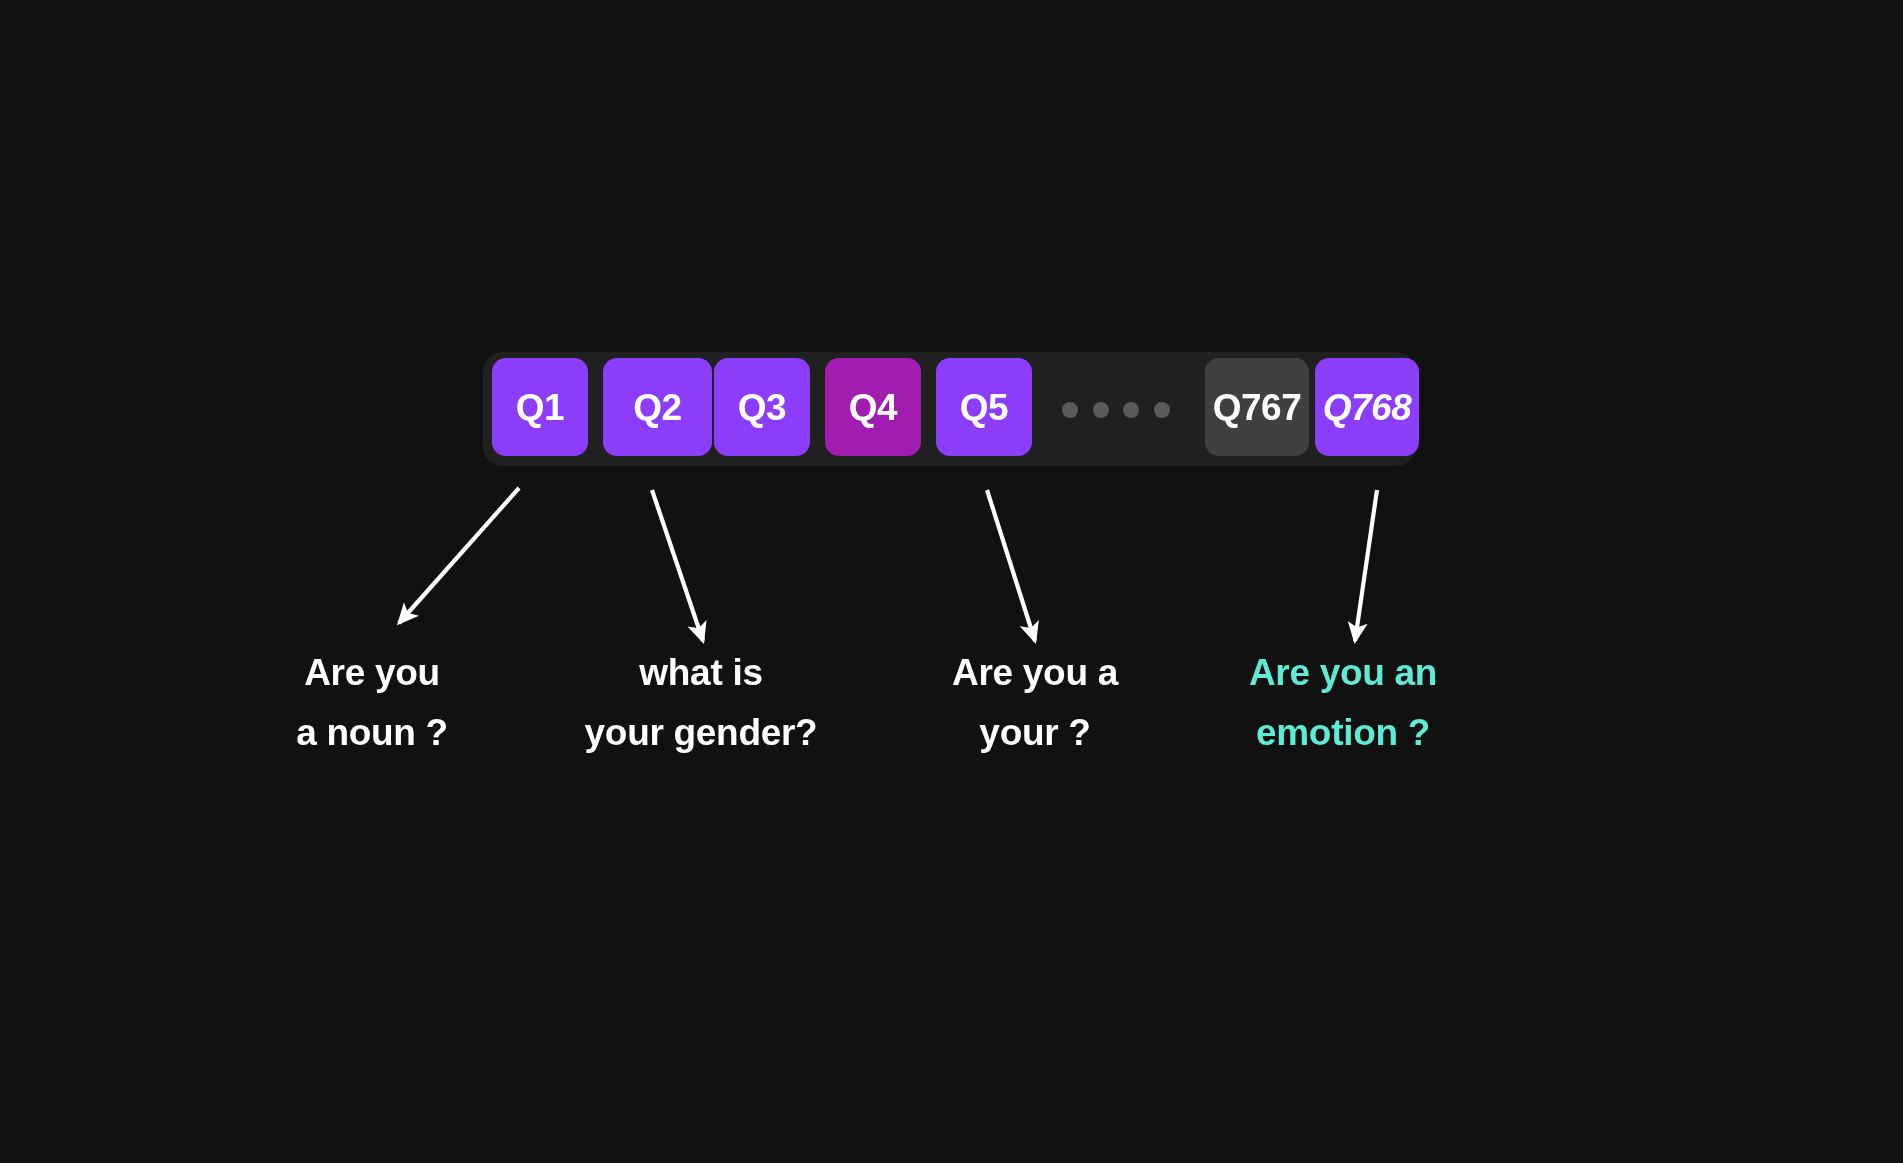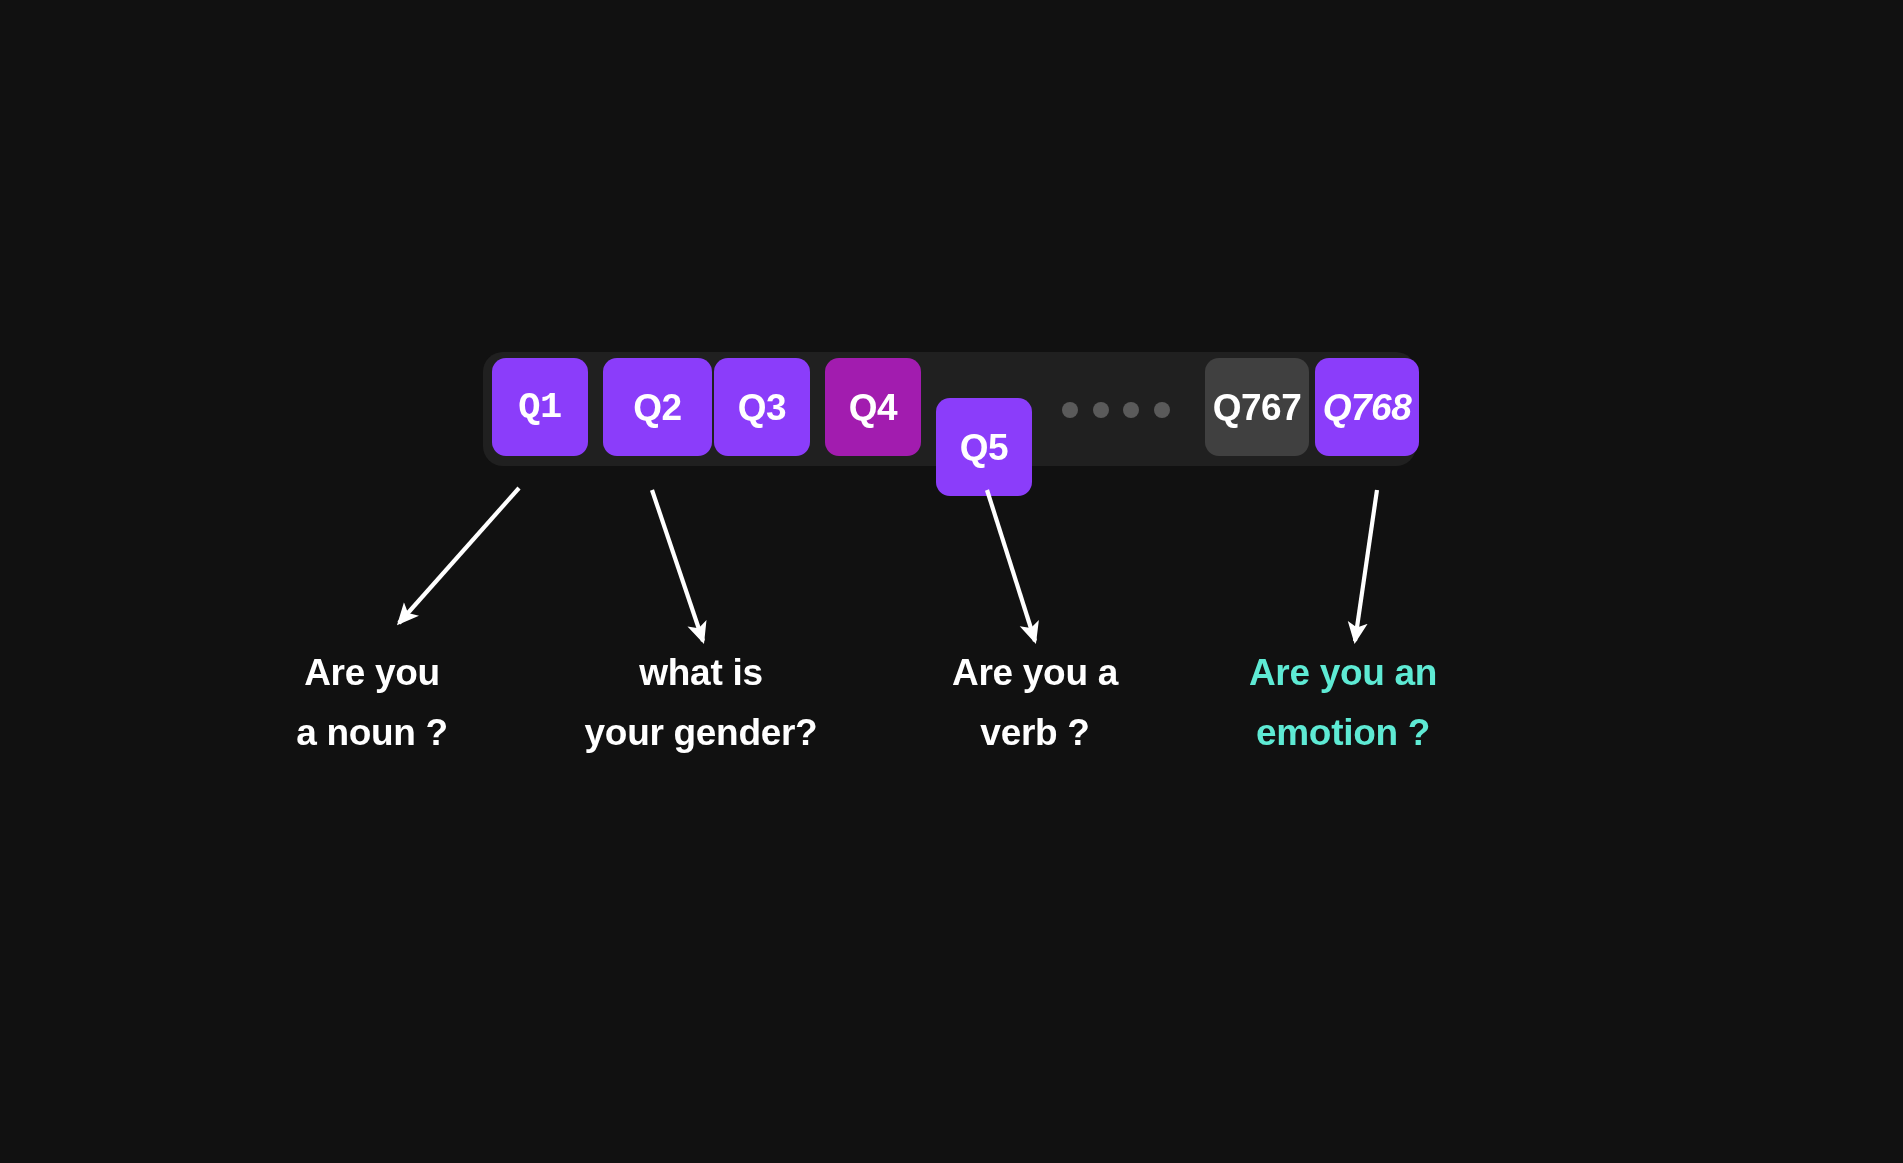--- a/index.html
+++ b/index.html
@@ -114,7 +114,7 @@
   <div id="token-bar"></div>
 
   <div id="chip-layer">
-      <div class="token-chip" style="left: 492px; width: 96px; background: rgb(139, 61, 250); font-family: Liberation Mono, monospace;">Q1</div>
+      <div class="token-chip" style="left: 492px; width: 96px; background: rgb(139, 61, 250);">Q1</div>
       <div class="token-chip" style="left: 603px; width: 109px; background: rgb(139, 61, 250);">Q2</div>
       <div class="token-chip" style="left: 714px; width: 96px; background: rgb(139, 61, 250);">Q3</div>
       <div class="token-chip" style="left: 825px; width: 96px; background: #a21caf;">Q4</div>

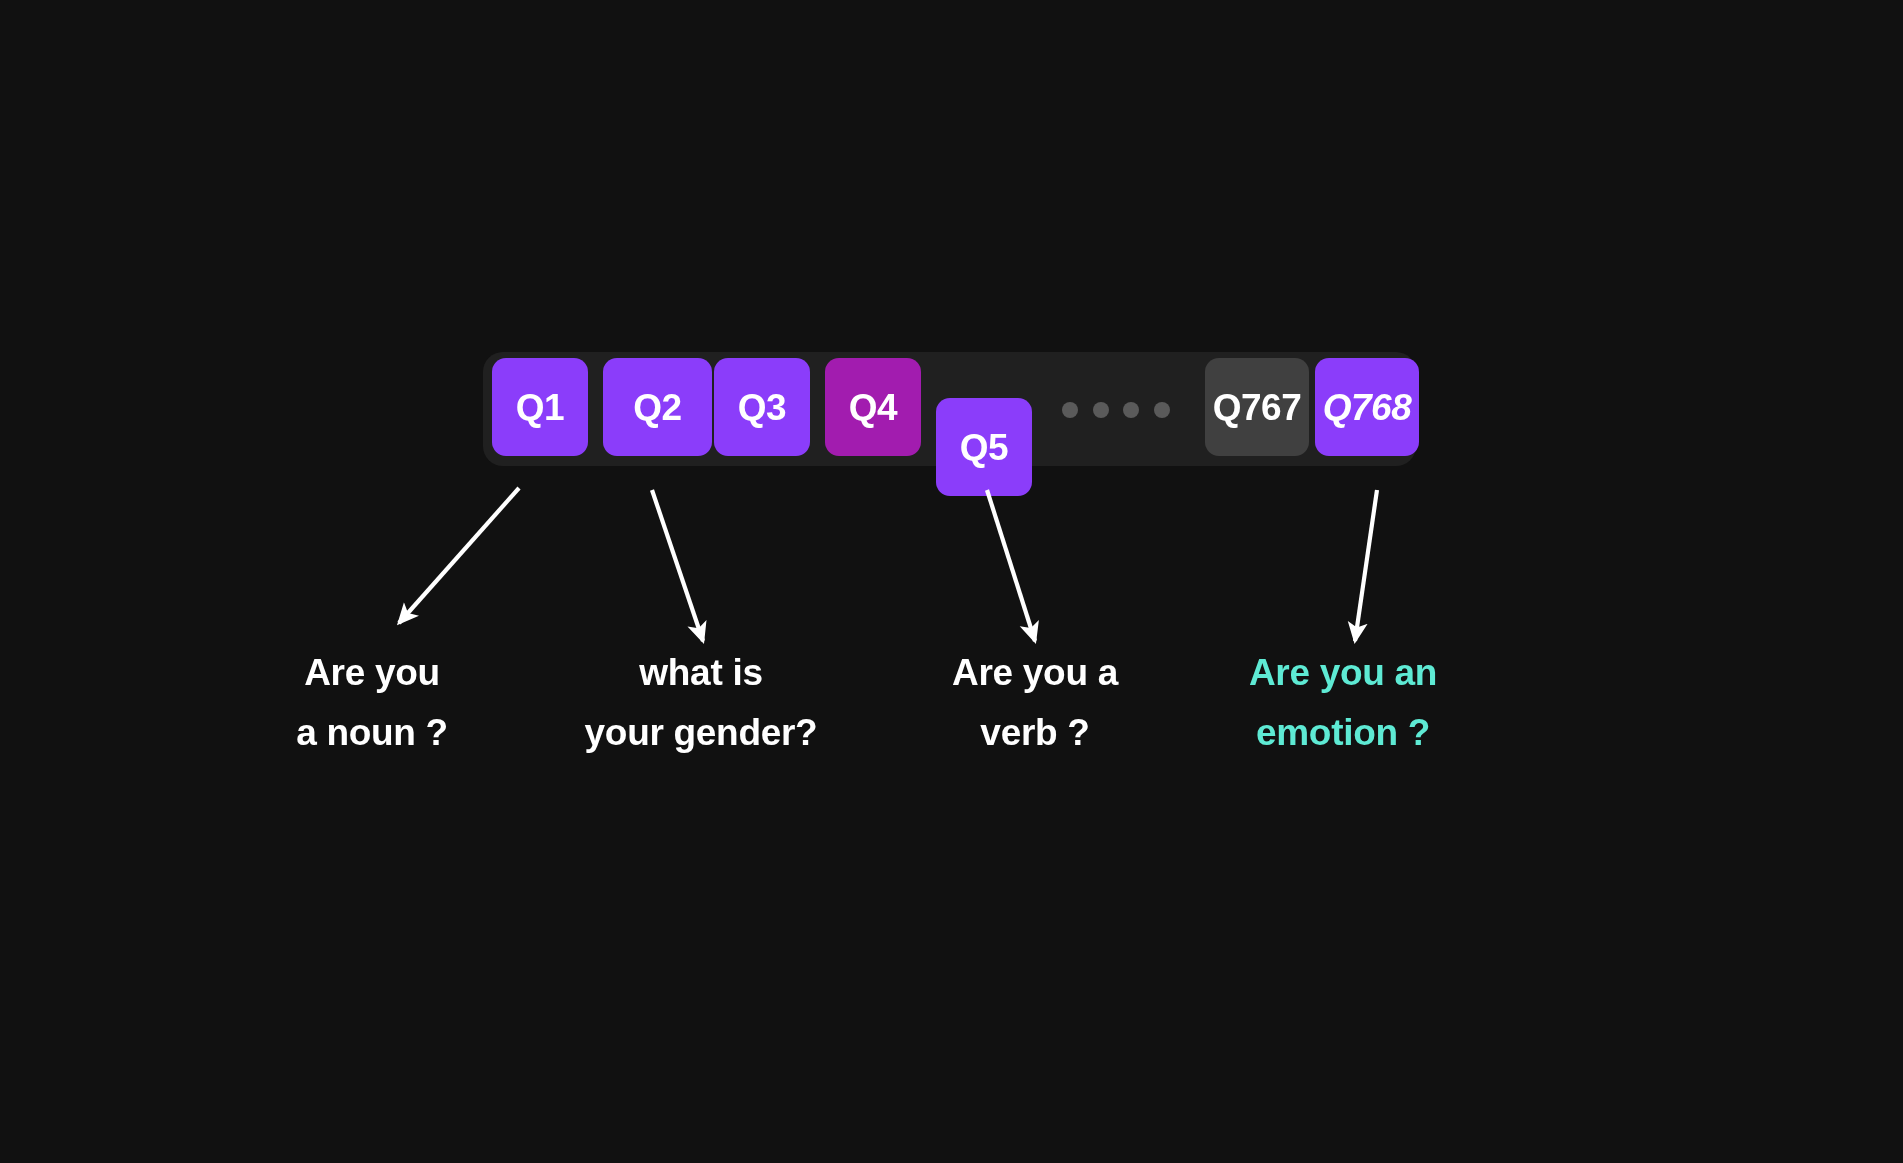--- a/index.html
+++ b/index.html
@@ -118,7 +118,7 @@
       <div class="token-chip" style="left: 603px; width: 109px; background: rgb(139, 61, 250);">Q2</div>
       <div class="token-chip" style="left: 714px; width: 96px; background: rgb(139, 61, 250);">Q3</div>
       <div class="token-chip" style="left: 825px; width: 96px; background: #a21caf;">Q4</div>
-      <div class="token-chip" style="left: 936px; width: 96px; background: rgb(139, 61, 250); margin-top: 40px;">Q5</div>
+      <div class="token-chip" style="left: 936px; width: 96px; background: rgb(139, 61, 250);">Q5</div>
       <div class="token-chip" style="left: 1205px; width: 104px; background: #404040;">Q767</div>
       <div class="token-chip" style="left: 1315px; width: 104px; background: rgb(139, 61, 250); font-style: italic;">Q768</div>
     </div>

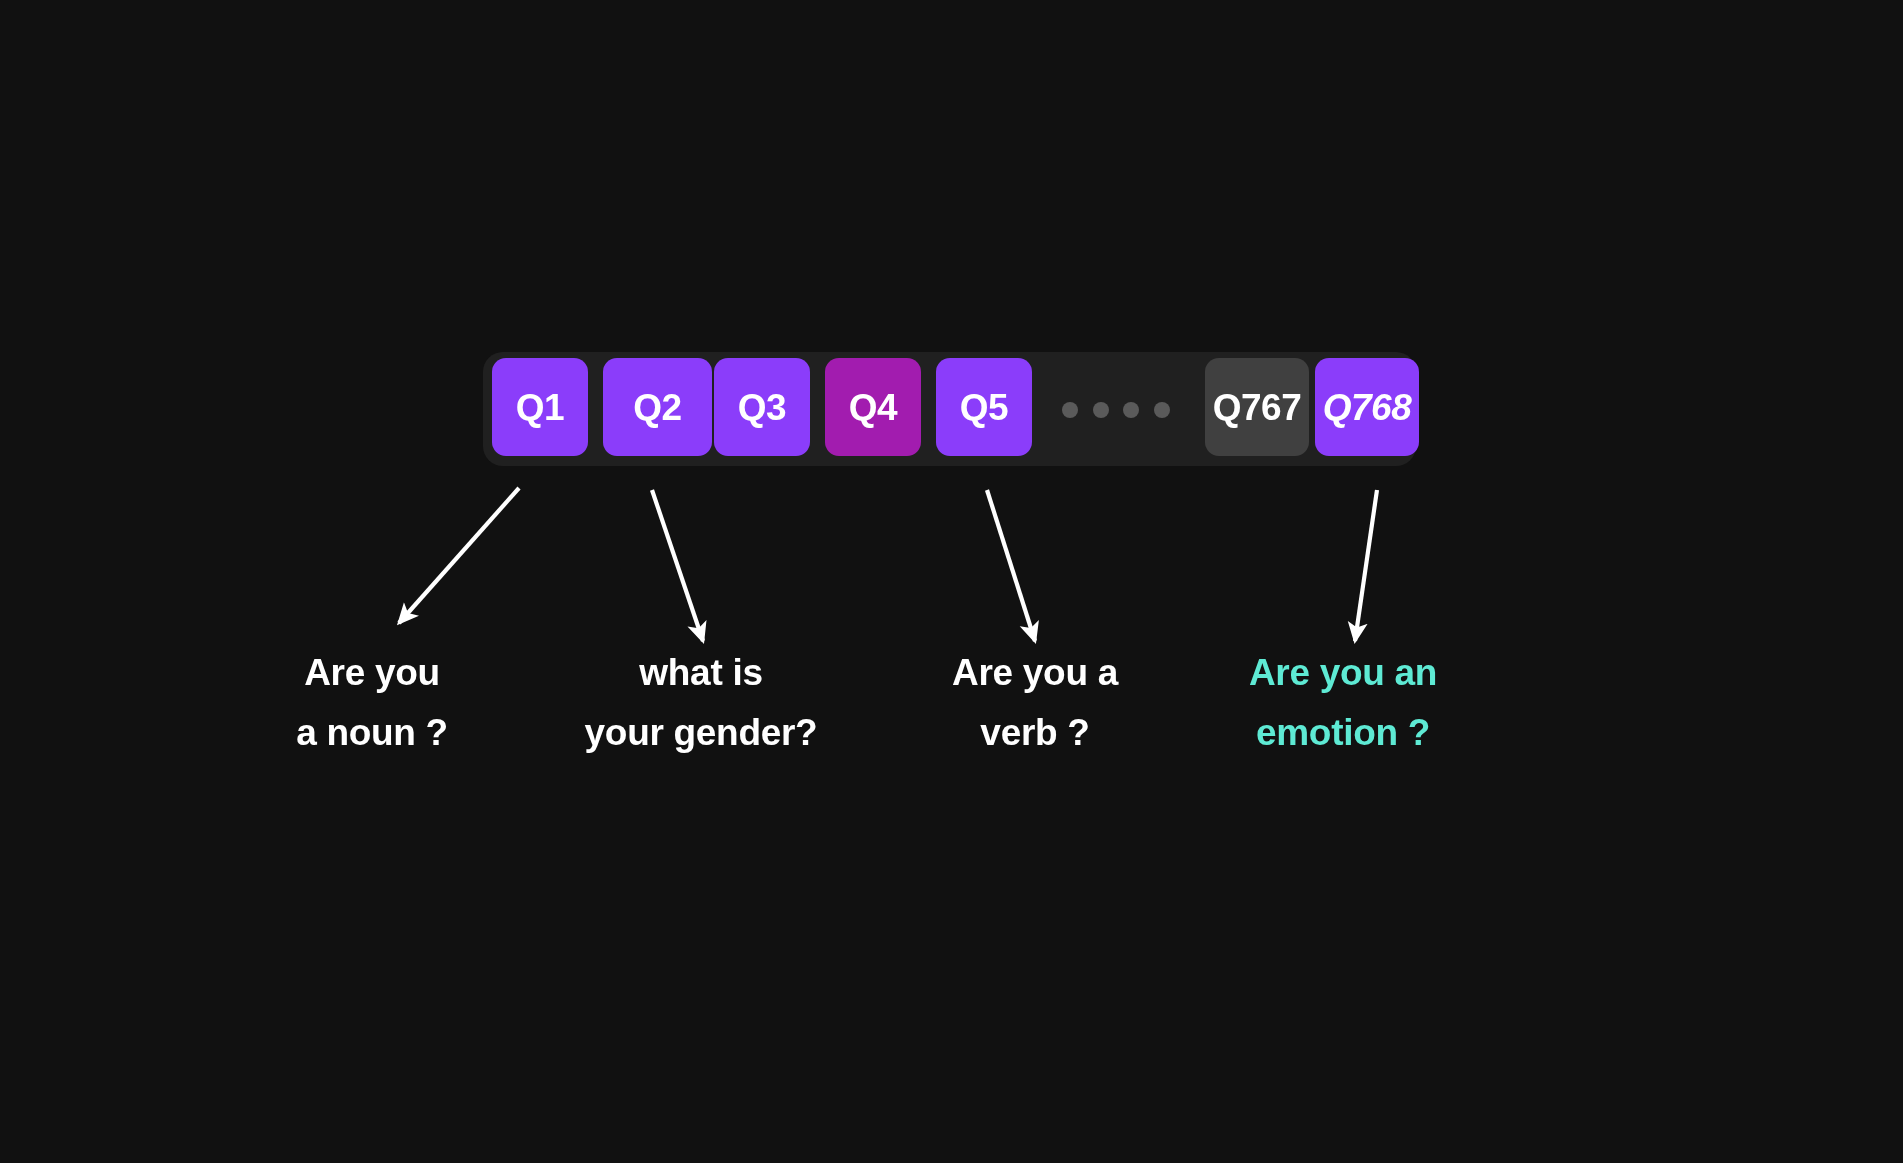--- a/index.html
+++ b/index.html
@@ -150,7 +150,7 @@
       <div class="annotation-label" style="left: 701px; top: 643px; color: rgb(255, 255, 255);">what is
 your gender?</div>
       <div class="annotation-label" style="left: 1035px; top: 643px; color: rgb(255, 255, 255);">Are you a
-verb ?</div>
+your ?</div>
       <div class="annotation-label" style="left: 1343px; top: 643px; color: #5eead4; text-align: center;">Are you an
 emotion ?</div>
     </div>

